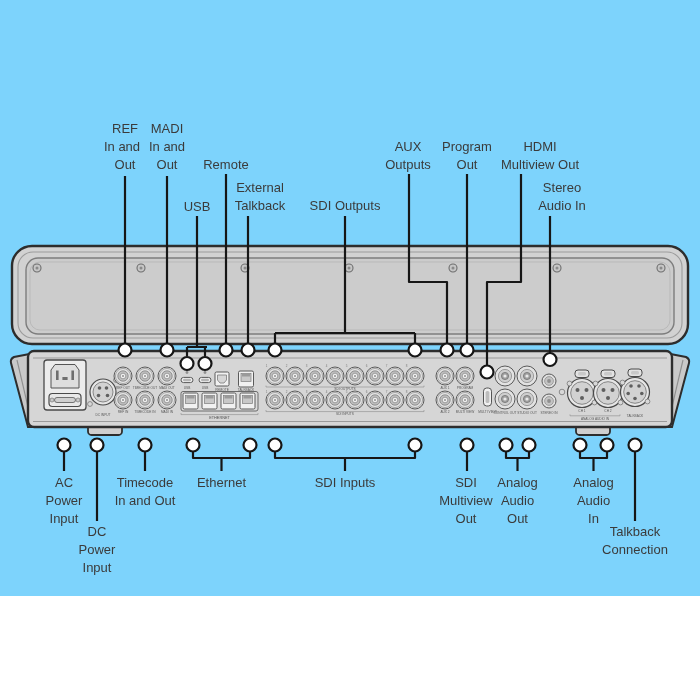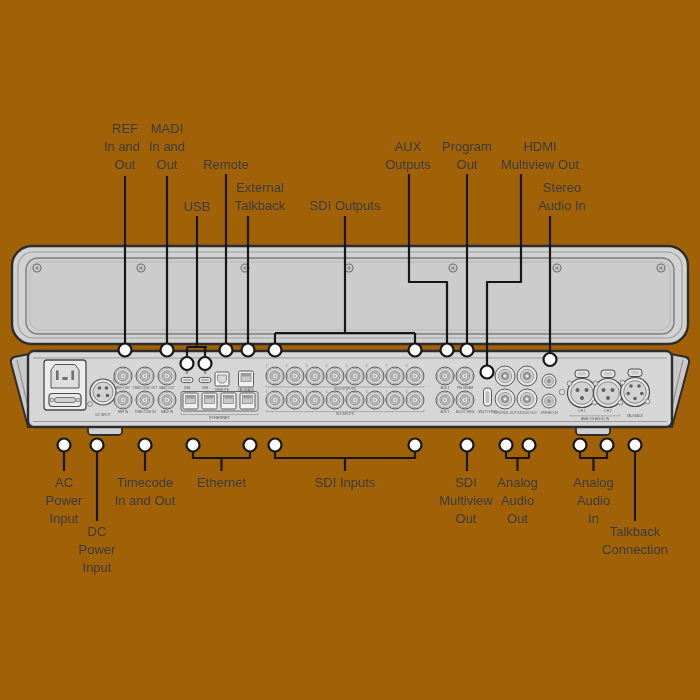--- a/index.html
+++ b/index.html
@@ -3,7 +3,7 @@
 <meta charset="utf-8">
 <style>
   html,body{margin:0;padding:0;background:#ffffff;}
-  .stage{position:relative;width:700px;height:700px;background:#a16207;overflow:hidden;}
+  .stage{position:relative;width:700px;height:596px;background:#7dd3fc;overflow:hidden;}
   svg{display:block;}
   .callout{fill:none;stroke:#161616;stroke-width:2.2;stroke-linejoin:round;stroke-linecap:butt;}
   .node{fill:#ffffff;stroke:#161616;stroke-width:2.2;}

